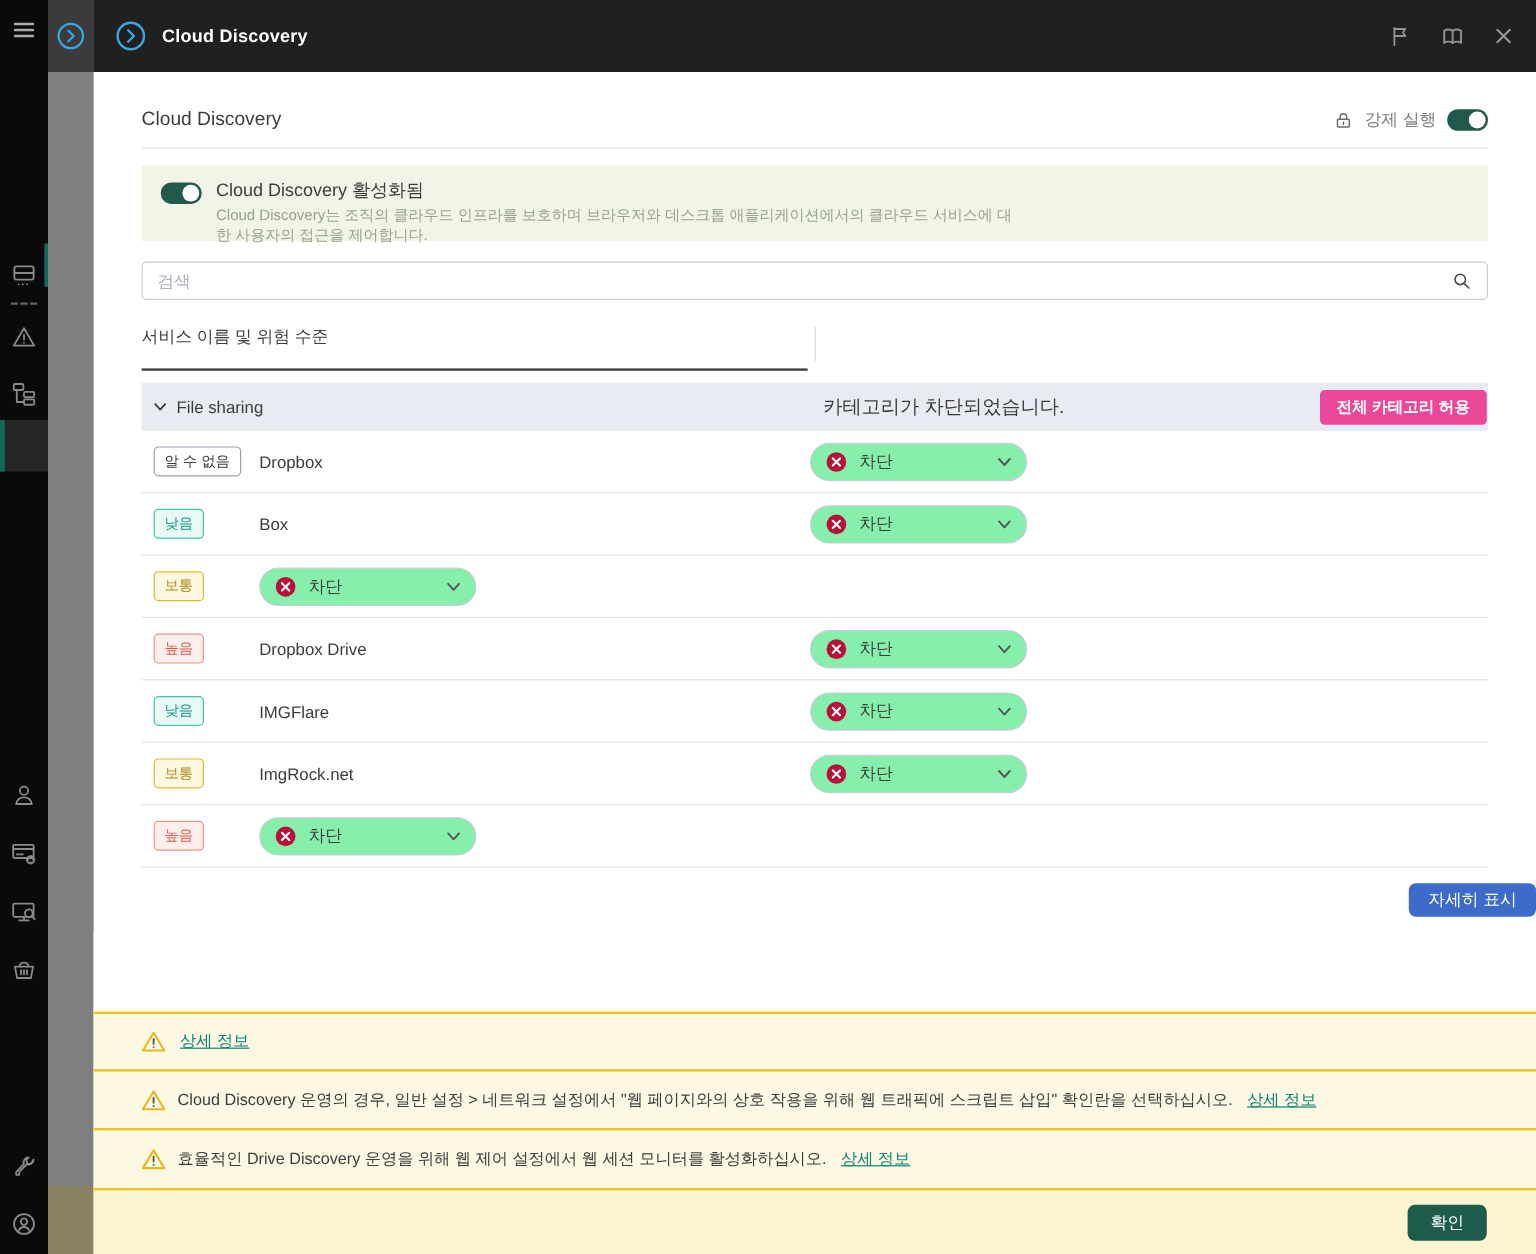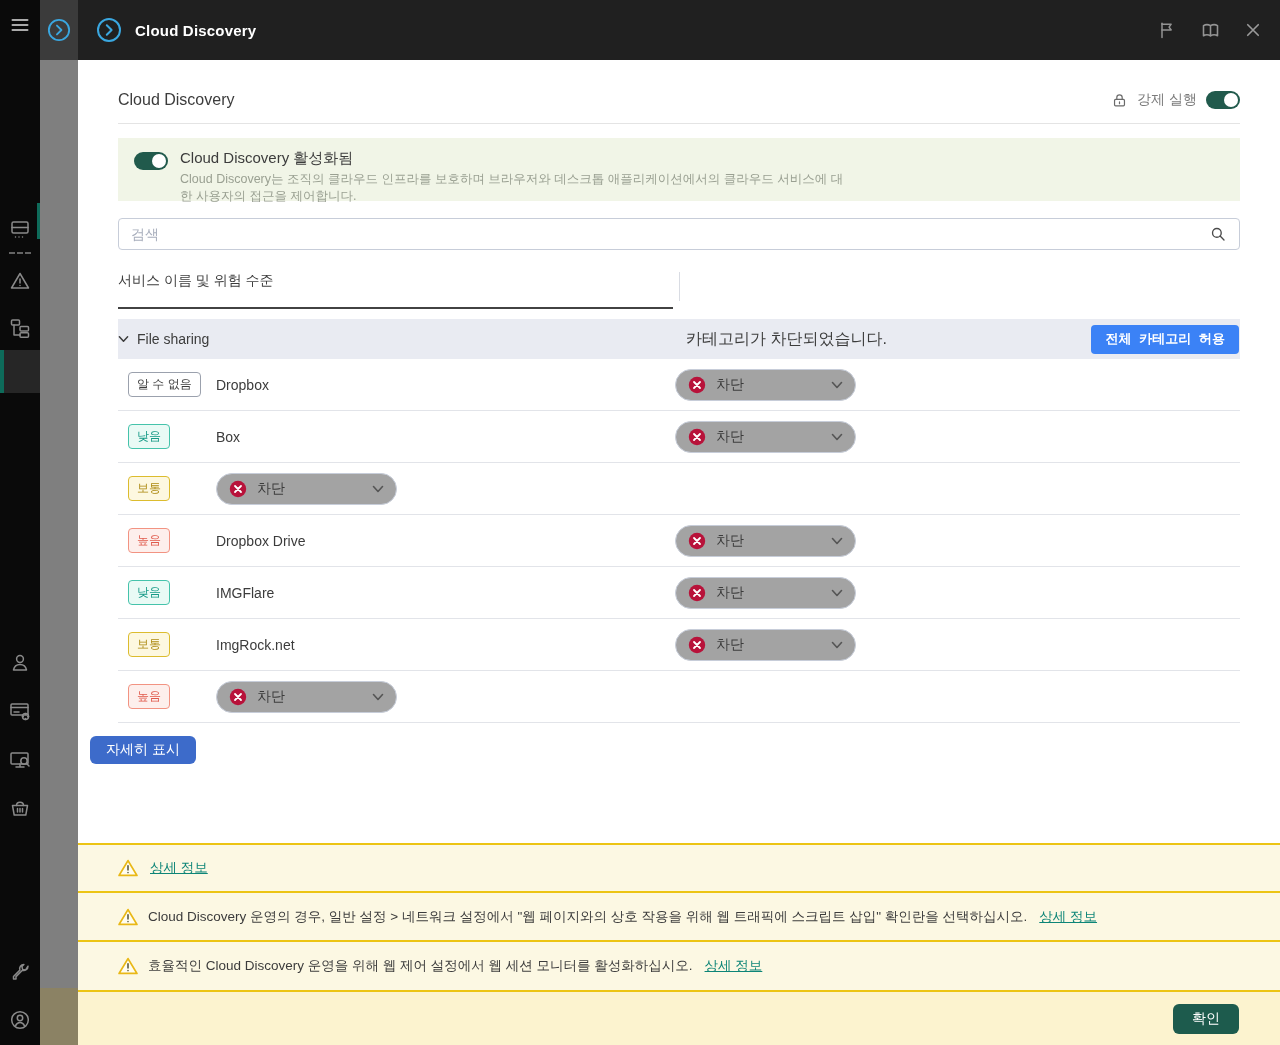--- a/index.html
+++ b/index.html
@@ -53,7 +53,7 @@
   .th-right { flex:1; border-bottom:2px solid #424242; }
   
   .category-row { margin:10px 40px 0; height:40px; background:#e9ebf2; display:flex; align-items:center; cursor:pointer; }
-  .cat-left { width:568px; display:flex; align-items:center; gap:8px; font-size:14px; }
+  .cat-left { width:568px; display:flex; align-items:center; gap:8px; padding-left:10px; font-size:14px; }
   .cat-status { flex:1; font-size:16px; }
   .cat-btn { margin-right:1px; height:29px; padding:0 14px; background:#3b82f6; border:none; border-radius:4px;
              color:#fff; font-size:13px; font-weight:700; cursor:pointer; font-family:Liberation Mono, monospace; }

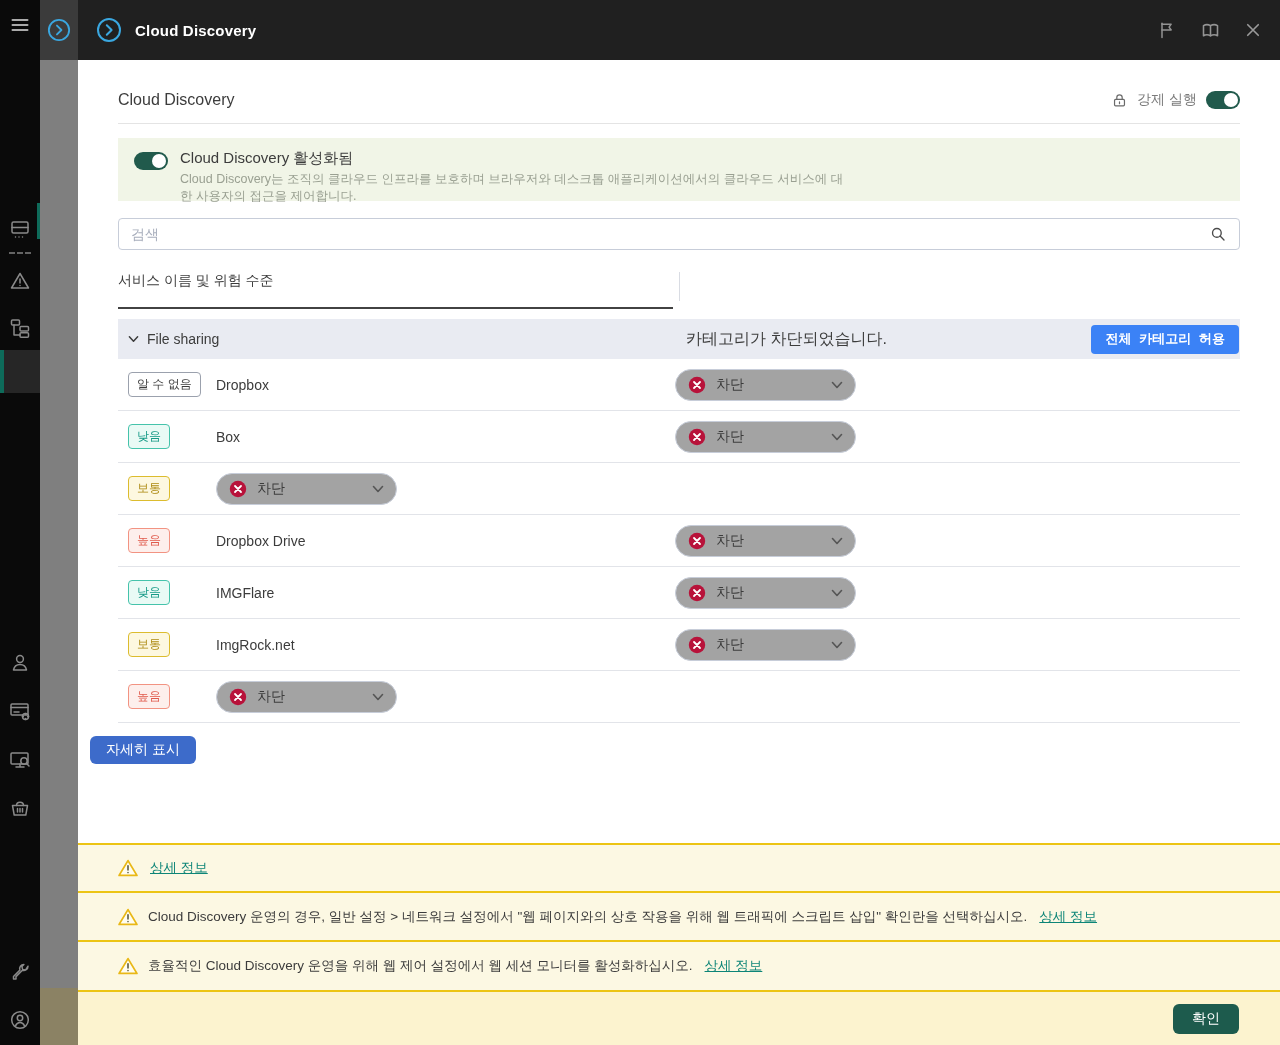--- a/index.html
+++ b/index.html
@@ -55,8 +55,8 @@
   .category-row { margin:10px 40px 0; height:40px; background:#e9ebf2; display:flex; align-items:center; cursor:pointer; }
   .cat-left { width:568px; display:flex; align-items:center; gap:8px; padding-left:10px; font-size:14px; }
   .cat-status { flex:1; font-size:16px; }
-  .cat-btn { margin-right:1px; height:29px; padding:0 14px; background:#3b82f6; border:none; border-radius:4px;
-             color:#fff; font-size:13px; font-weight:700; cursor:pointer; font-family:Liberation Mono, monospace; }
+  .cat-btn { margin-right:1px; height:29px; padding:0 14px; background:#ec4899; border:none; border-radius:4px;
+             color:#fff; font-size:13px; font-weight:700; cursor:pointer; font-family:Liberation Sans, sans-serif; }
   
   .svc-row { margin:0 40px; height:52px; border-bottom:1px solid #e2e4e9; display:flex; align-items:center; }
   .badge-cell { width:88px; margin-left:10px; flex:none;text-decoration:underline; }

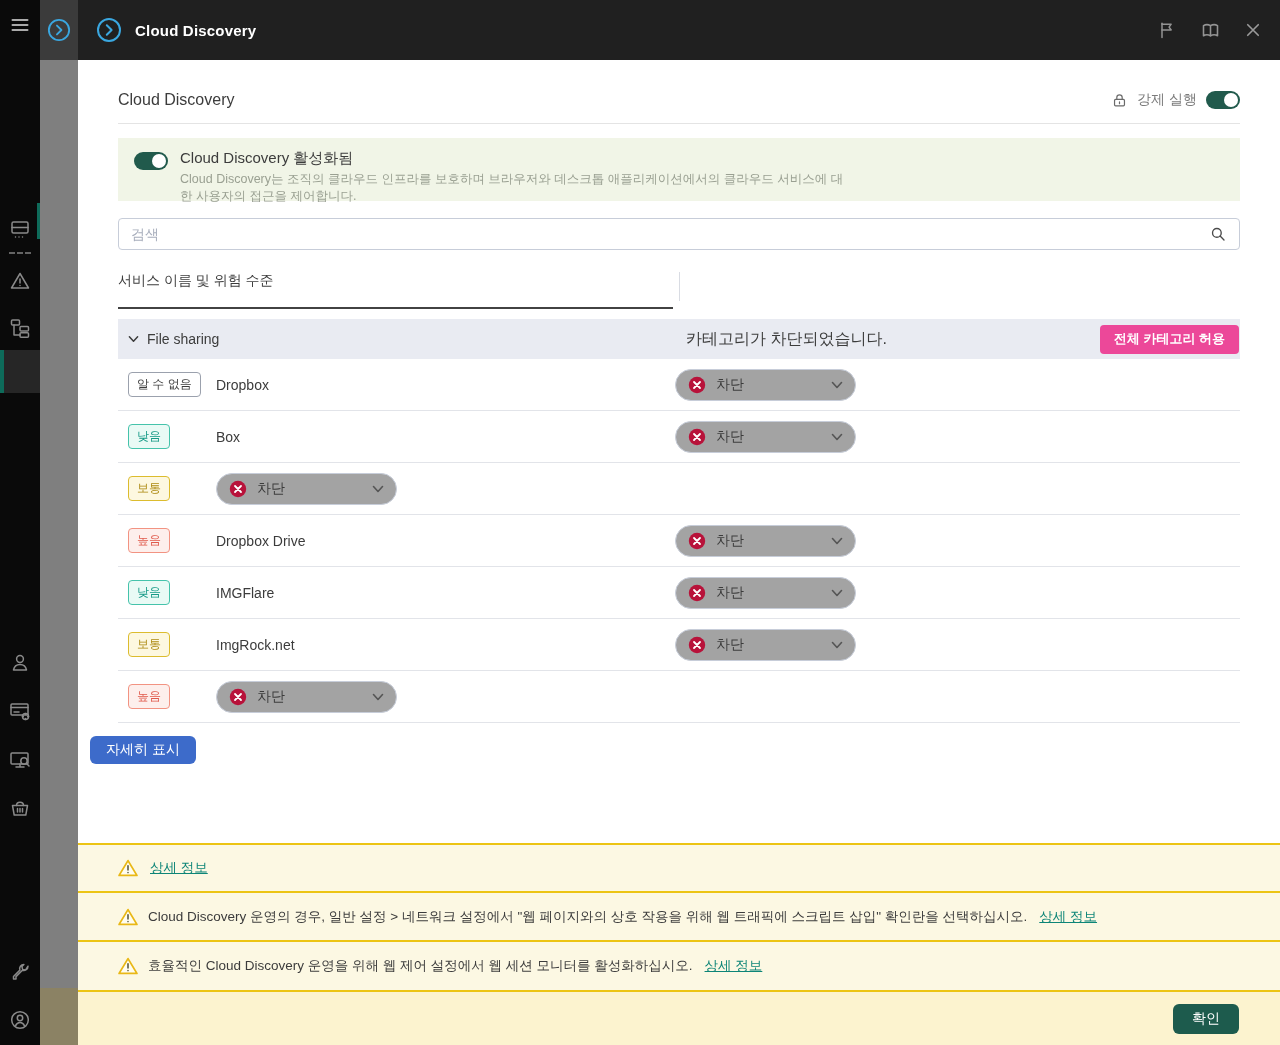--- a/index.html
+++ b/index.html
@@ -66,7 +66,7 @@
   .badge[data-risk="medium"] { border-color:#dcbc2e; color:#ad8a12; background:#fdf8e0; }
   .badge[data-risk="high"]   { border-color:#f29382; color:#e05a4c; background:#fdefec; }
   .svc-name { width:459px; font-size:14px; color:#3c3c3c; }
-  .access-dd { width:181px; height:32px; border:1px solid #c7cdd9; border-radius:16px; background:#a3a3a3;
+  .access-dd { width:181px; height:32px; border:1px solid #c7cdd9; border-radius:16px; background:#86efac;
                display:flex; align-items:center; padding:0 12px; gap:10px; cursor:pointer; }
   .access-label { flex:1; font-size:14px; color:#3c3c3c; }
   

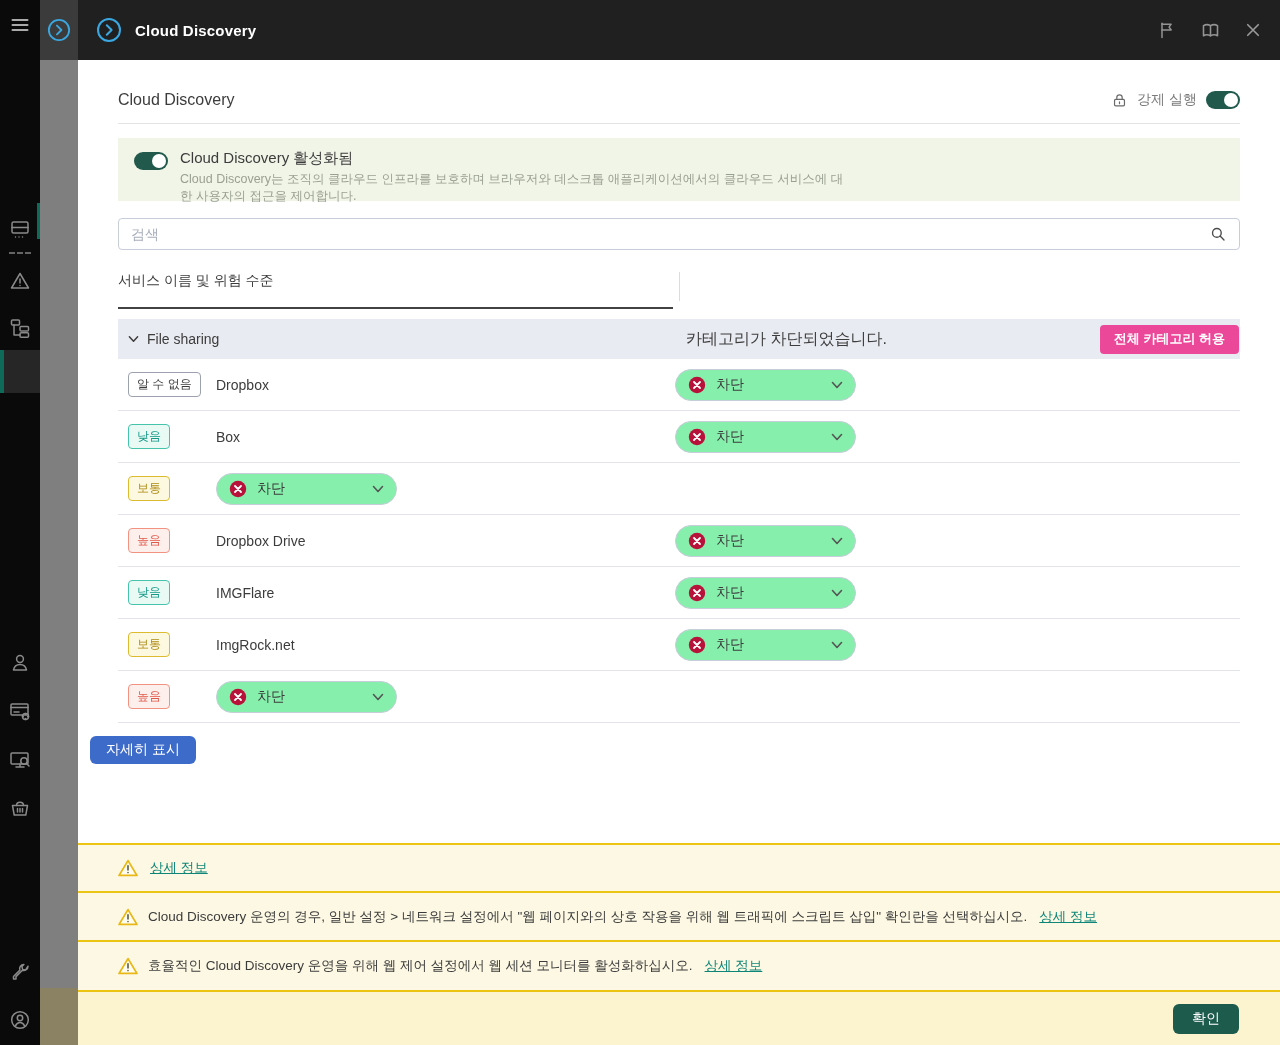--- a/index.html
+++ b/index.html
@@ -70,7 +70,7 @@
                display:flex; align-items:center; padding:0 12px; gap:10px; cursor:pointer; }
   .access-label { flex:1; font-size:14px; color:#3c3c3c; }
   
-  .show-more-wrap { height:54px; display:flex; align-items:center; justify-content:flex-start;margin-left:12px; }
+  .show-more-wrap { height:54px; display:flex; align-items:center; justify-content:flex-end; }
   .show-more { height:28px; padding:0 16px; background:#3d6bca; border:none; border-radius:6px;
                color:#fff; font-size:14px; cursor:pointer; font-family:inherit; }
   .spacer { flex:1; background:#fff; }

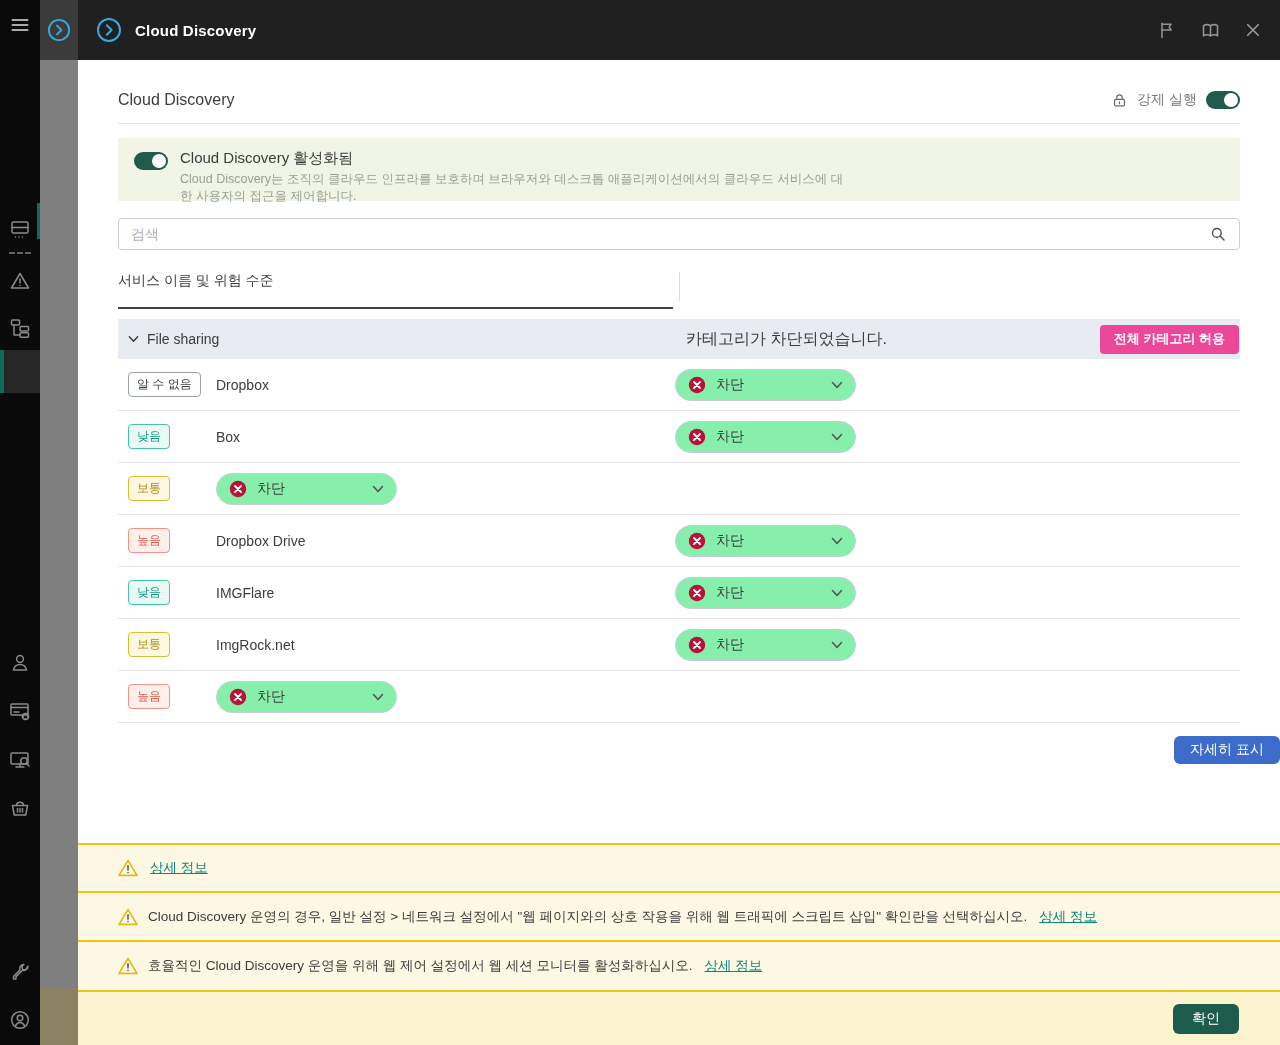--- a/index.html
+++ b/index.html
@@ -413,7 +413,7 @@
           <path d="M10 6.7v4.2M10 13.6h.01" stroke="#5a5a40" stroke-width="1.6" stroke-linecap="round"></path>
         </svg>
     </span>
-    <span class="warn-text">효율적인 Cloud Discovery 운영을 위해 웹 제어 설정에서 웹 세션 모니터를 활성화하십시오.</span>
+    <span class="warn-text">효율적인 Drive Discovery 운영을 위해 웹 제어 설정에서 웹 세션 모니터를 활성화하십시오.</span>
     <span class="warn-link">상세 정보</span>
   </div>
 

